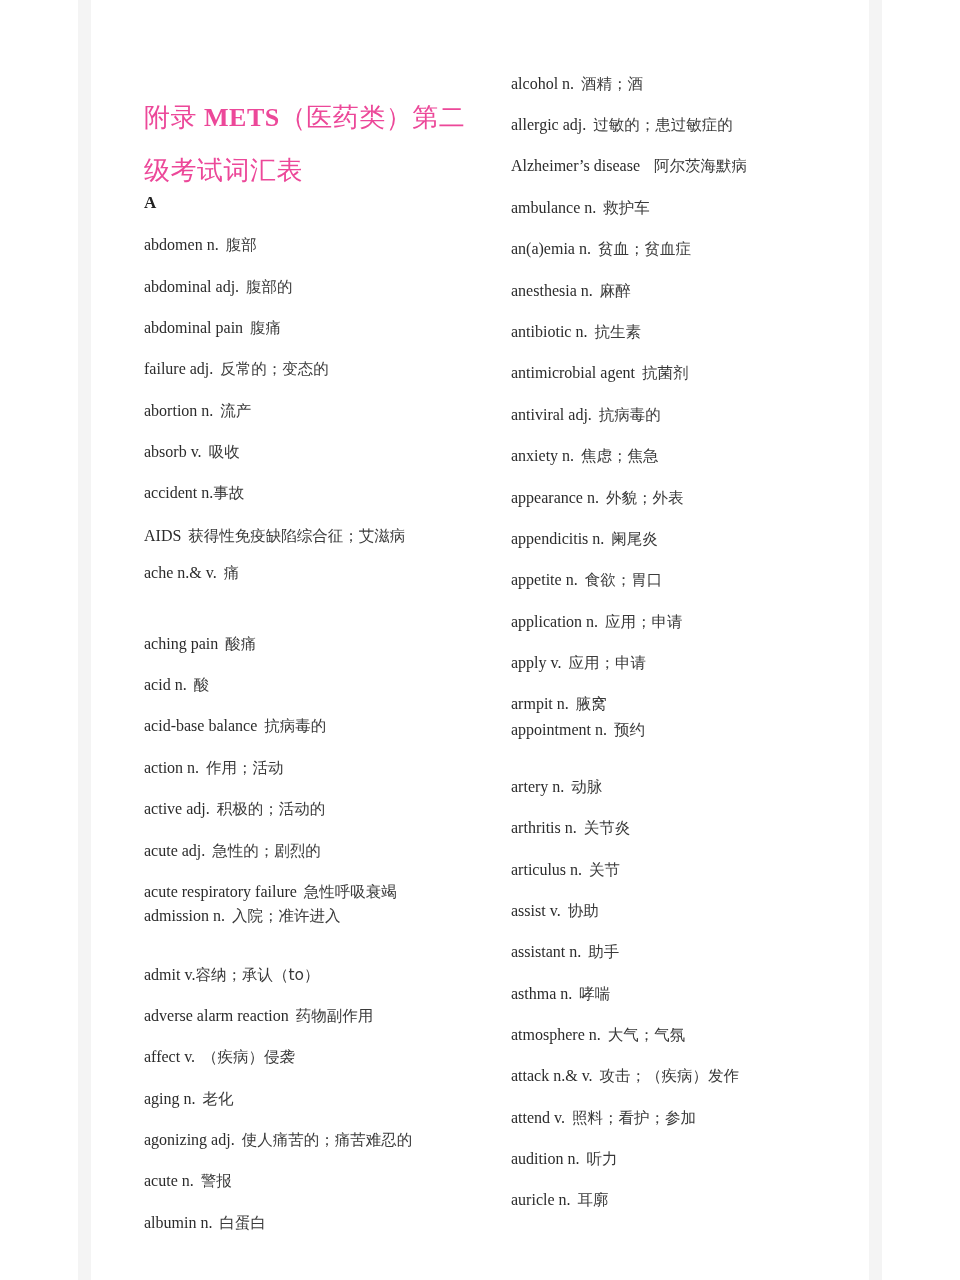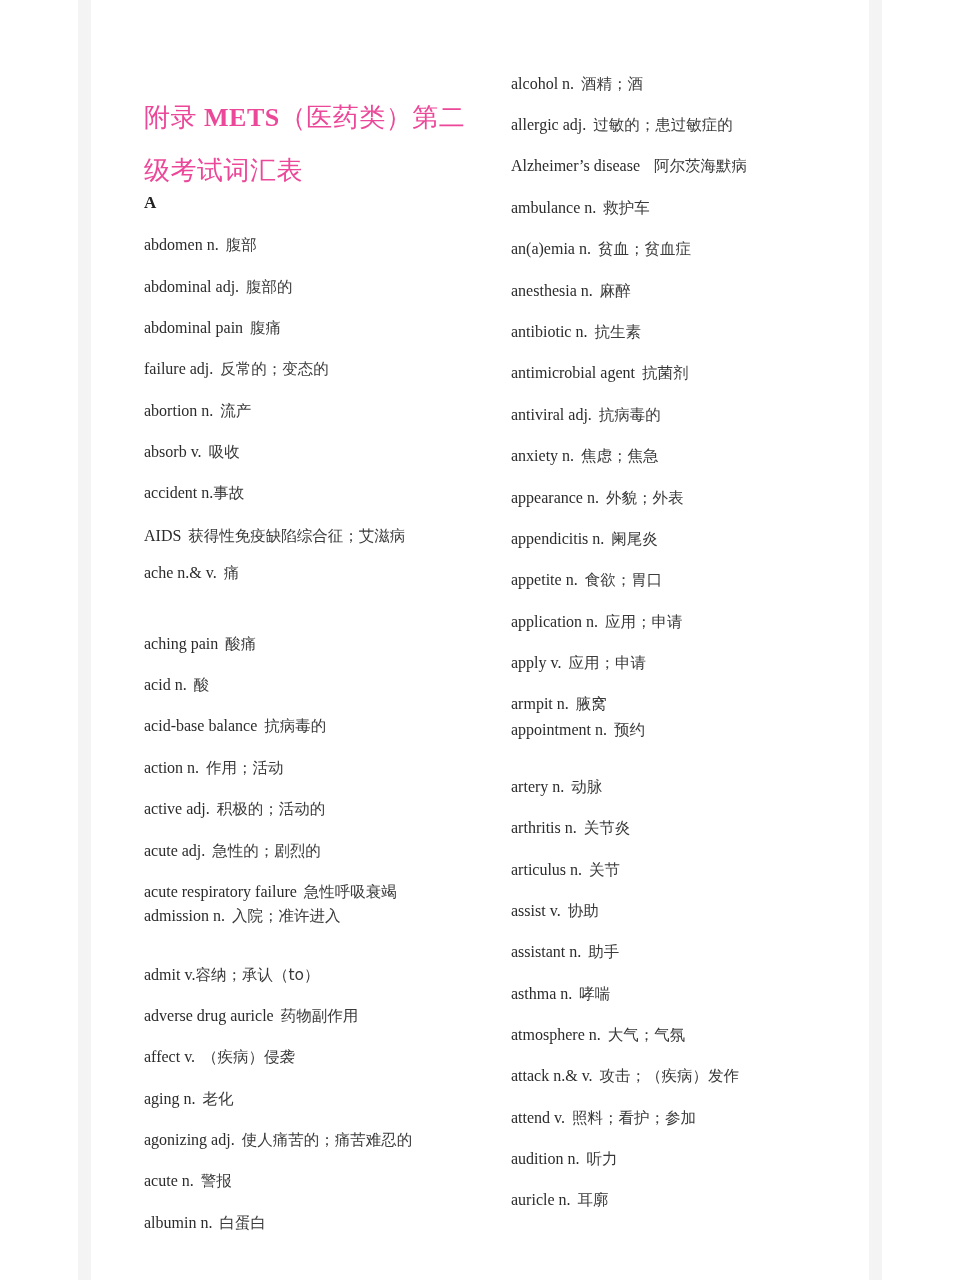--- a/index.html
+++ b/index.html
@@ -142,7 +142,7 @@
 
     <div class="entry" style="top:965px"><span class="term">admit</span> <span class="pos">v.</span><span class="def">容纳；承认（to）</span></div>
 
-    <div class="entry" style="top:1006px"><span class="term">adverse drug auricle</span><span class="gap"></span><span class="def">药物副作用</span></div>
+    <div class="entry" style="top:1006px"><span class="term">adverse alarm reaction</span><span class="gap"></span><span class="def">药物副作用</span></div>
 
     <div class="entry" style="top:1047px"><span class="term">affect</span> <span class="pos">v.</span><span class="gap"></span><span class="def">（疾病）侵袭</span></div>
 

